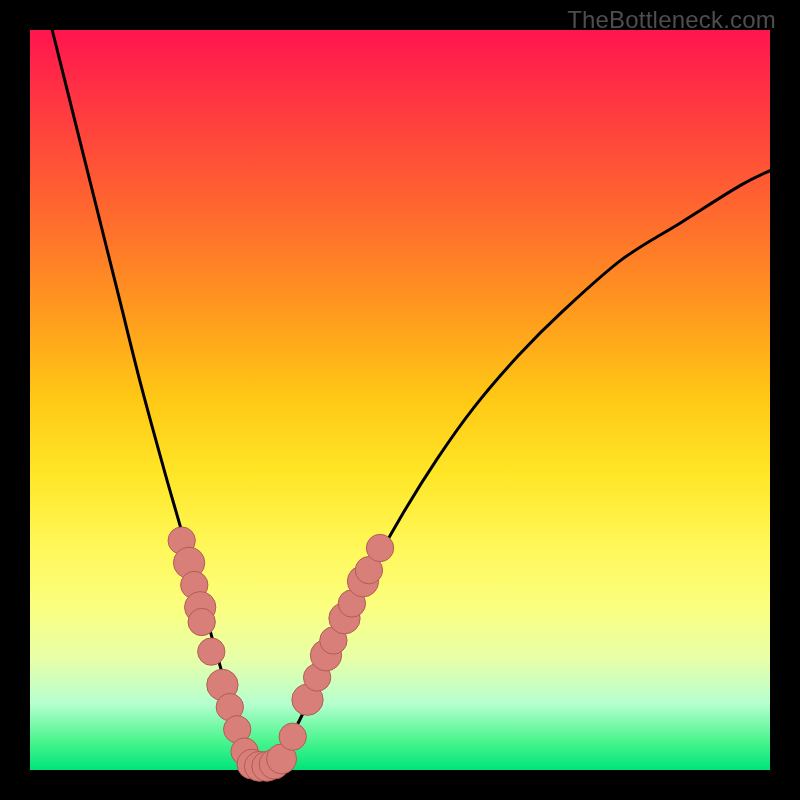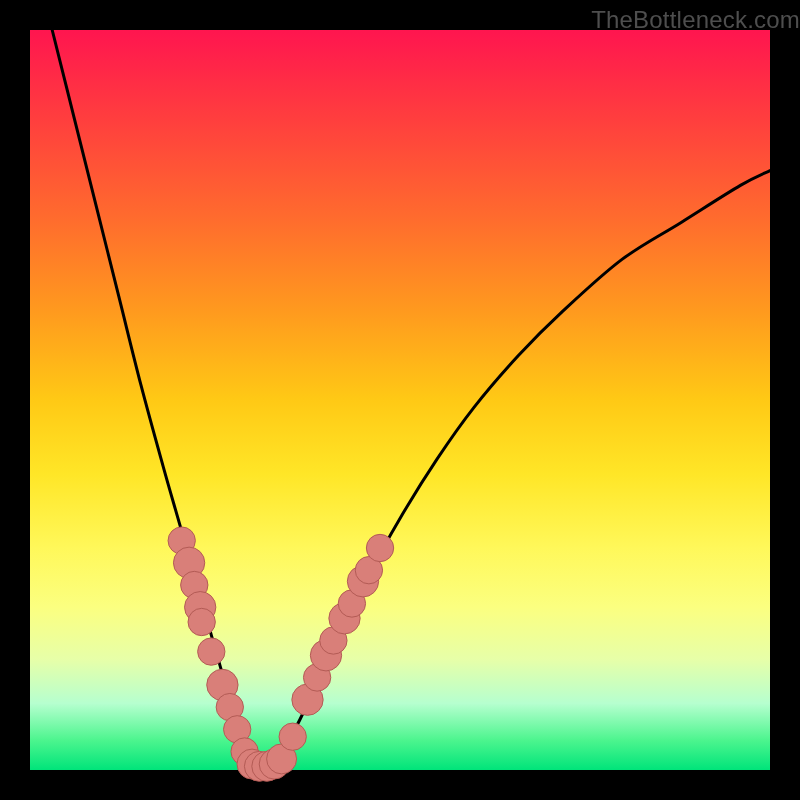--- a/index.html
+++ b/index.html
@@ -42,7 +42,7 @@
   .watermark {
     position: absolute;
     top: 6px;
-    right: 0;
+    right: 24px;
     color: #4e4e4e;
     font-size: 24px;
     letter-spacing: 0.2px;

